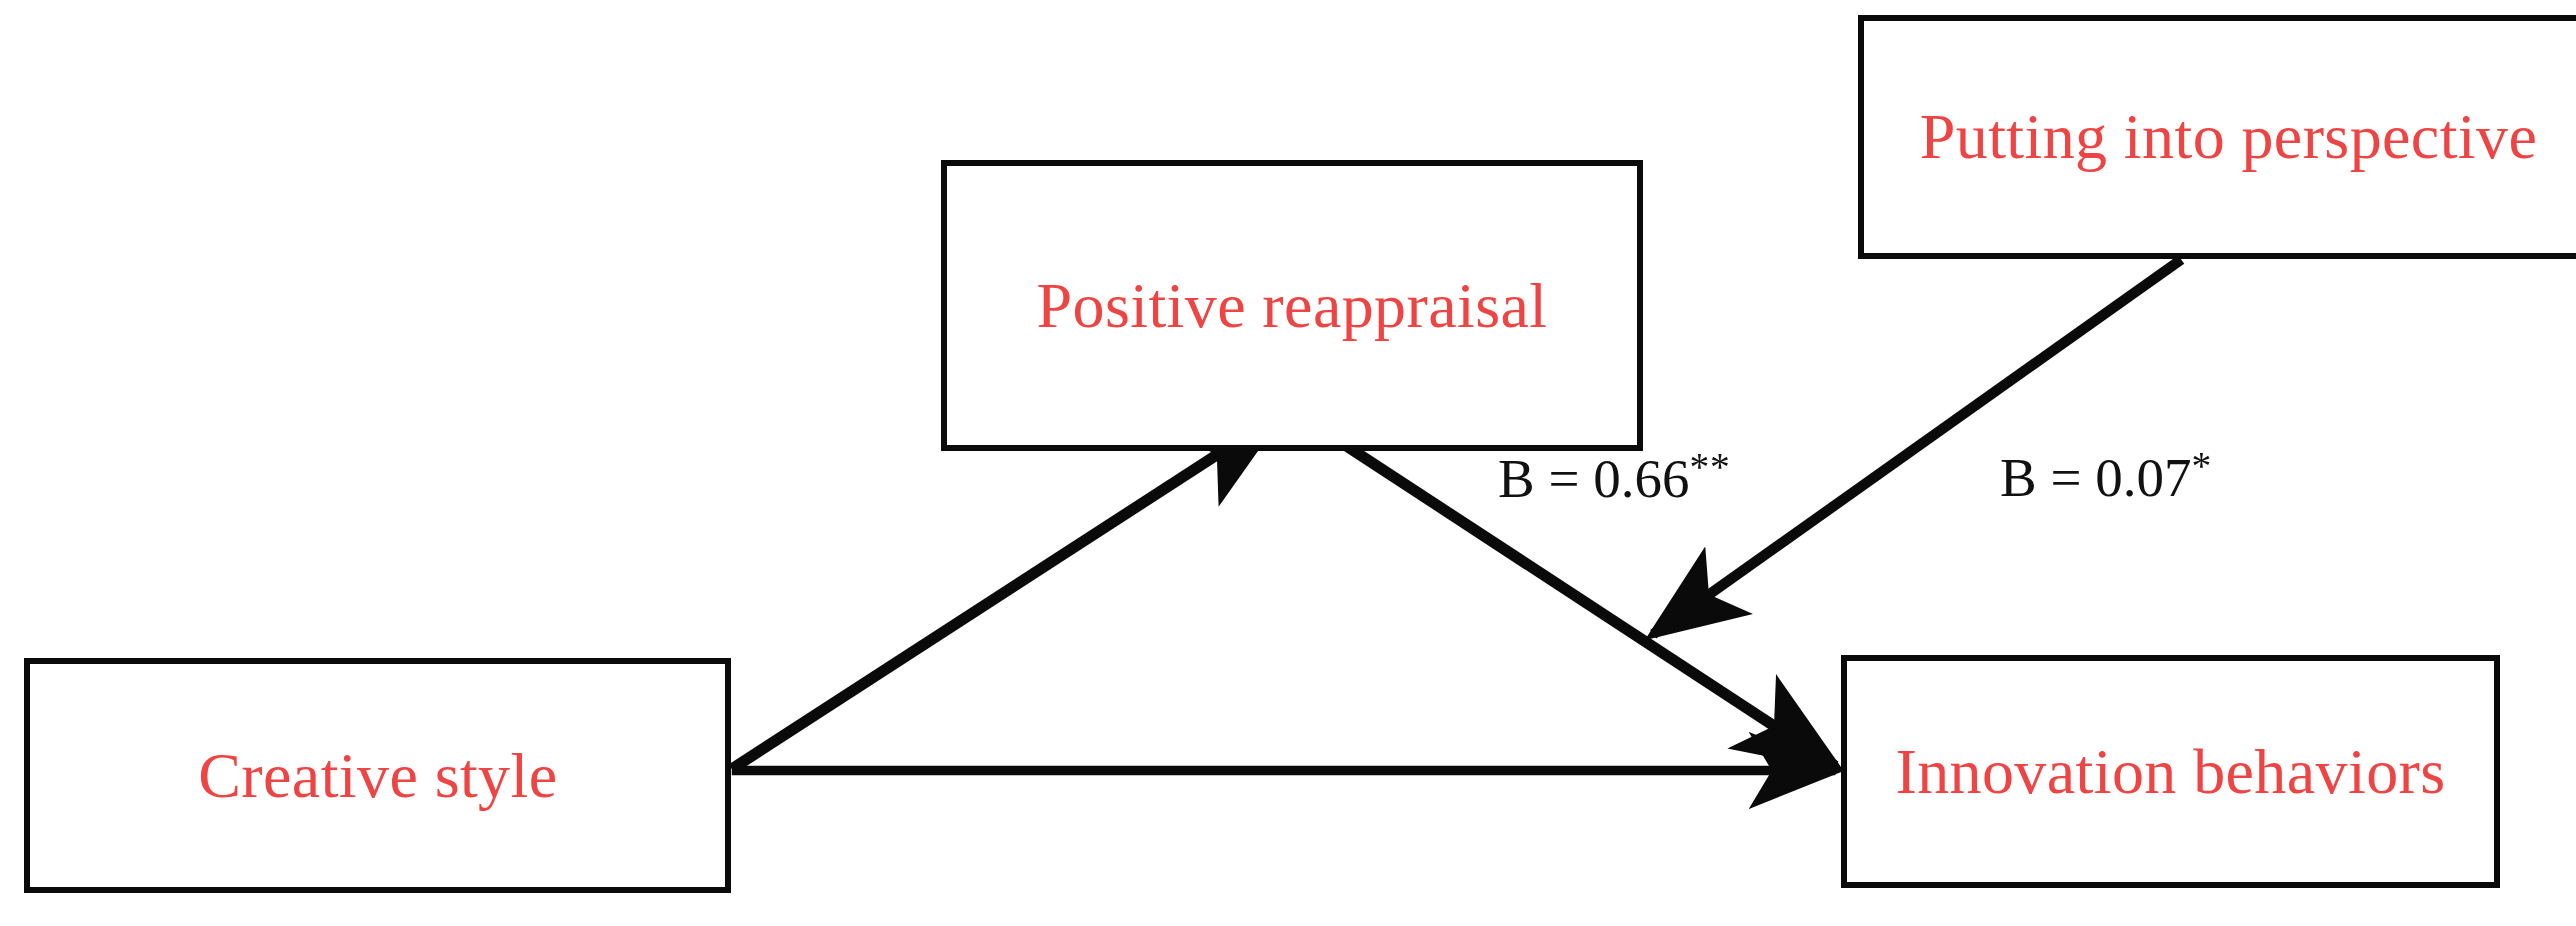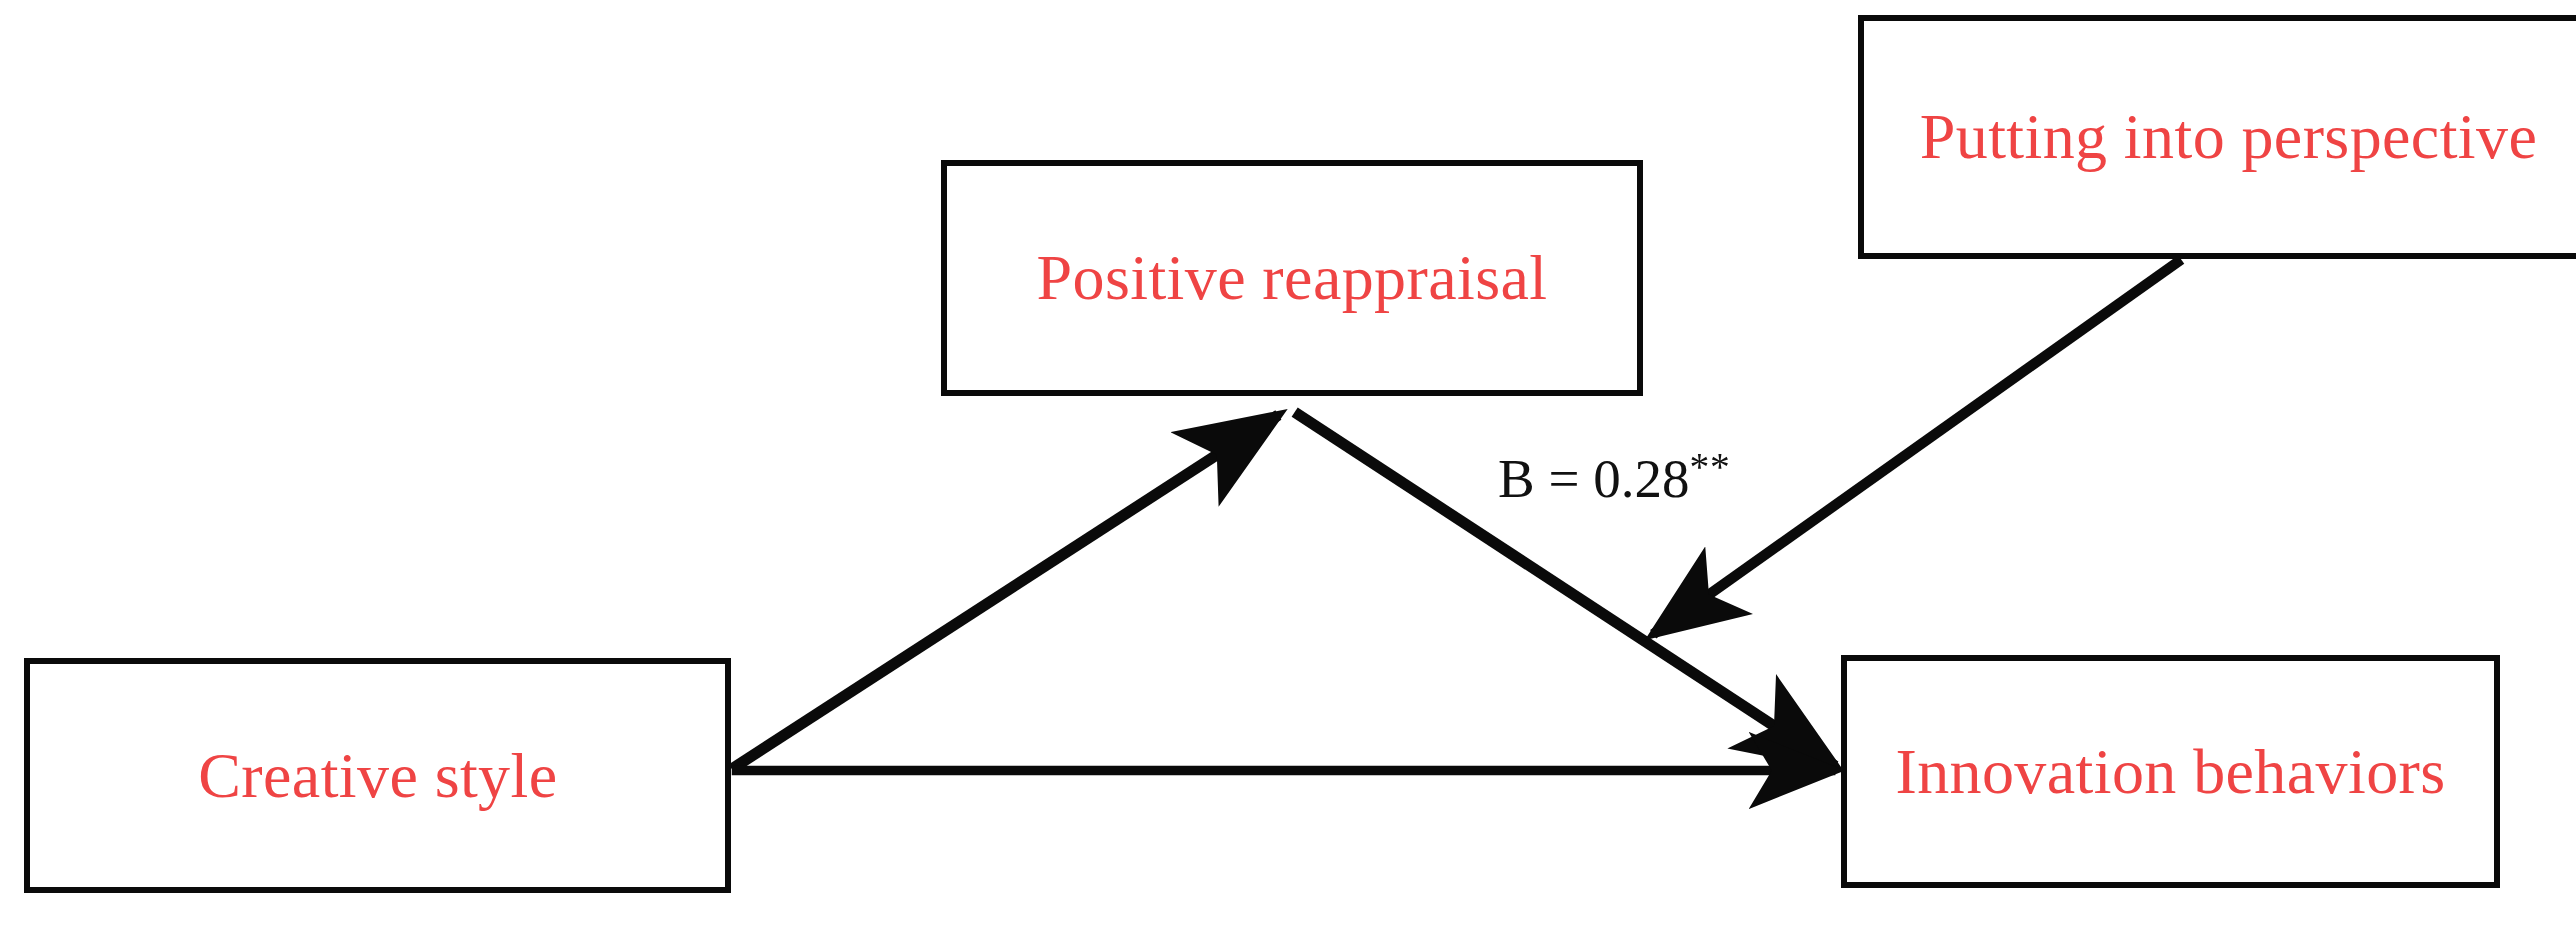--- a/index.html
+++ b/index.html
@@ -46,7 +46,7 @@
   }
   
   #node-creative-style        { left: 24.4px;   top: 658px; width: 707px;  height: 235px; align-items: center; }
-  #node-positive-reappraisal  { left: 941px; top: 160px; width: 702px;  height: 236px; }
+  #node-positive-reappraisal  { left: 941px; top: 160px; width: 702px;  height: 291px; }
   #node-putting-perspective   { left: 1858px; top: 15px;  width: 741px; height: 244px; }
   #node-innovation-behaviors  { left: 1841px; top: 655px; width: 659px;  height: 233px; }
 

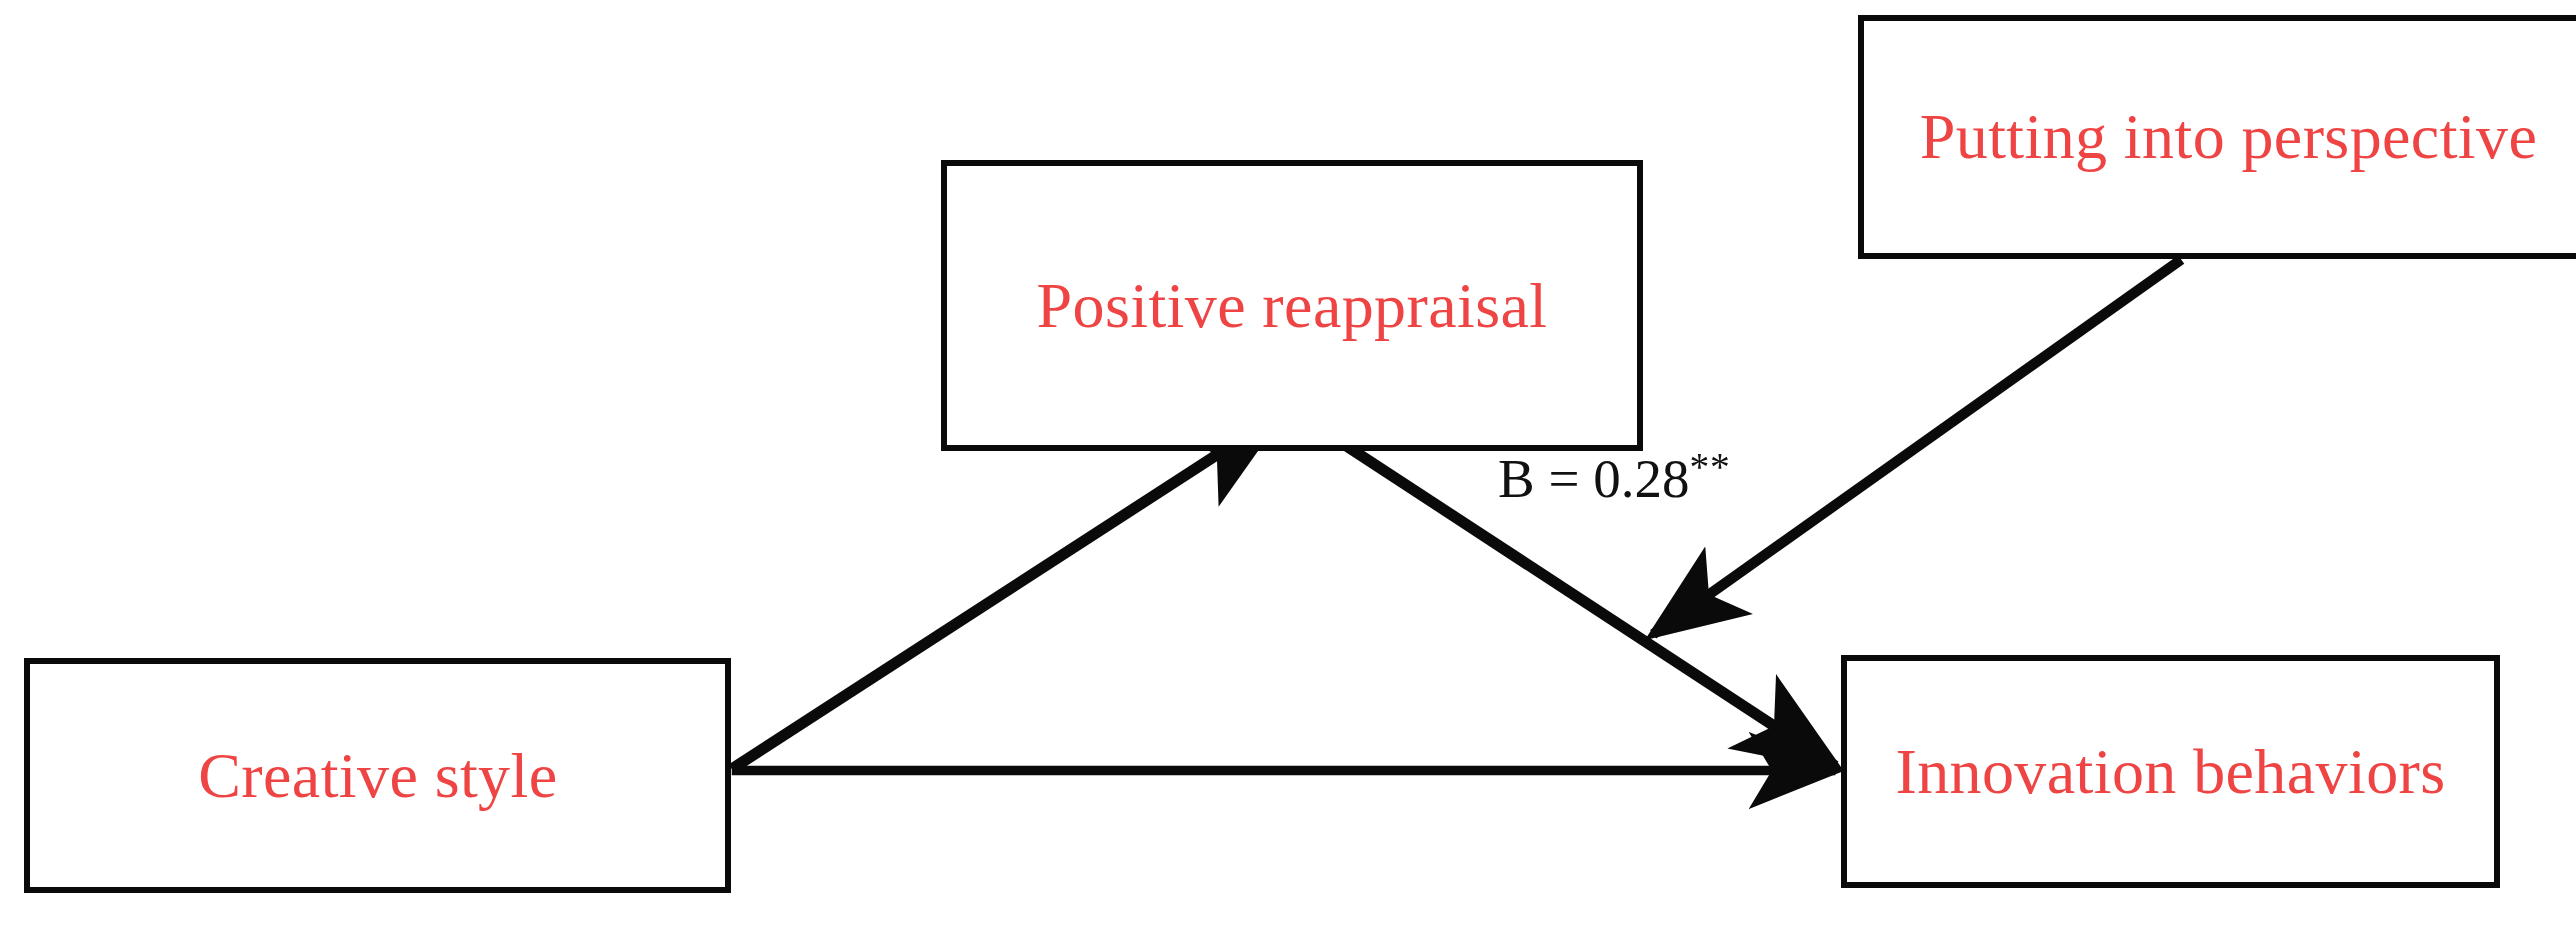--- a/index.html
+++ b/index.html
@@ -107,7 +107,7 @@
 
 
   <div class="edge-label" id="label-pr-ib">
-    <span>B = 0.28</span><sup>**</sup>
+    <span>B = 0.66</span><sup>**</sup>
   </div>
 
 

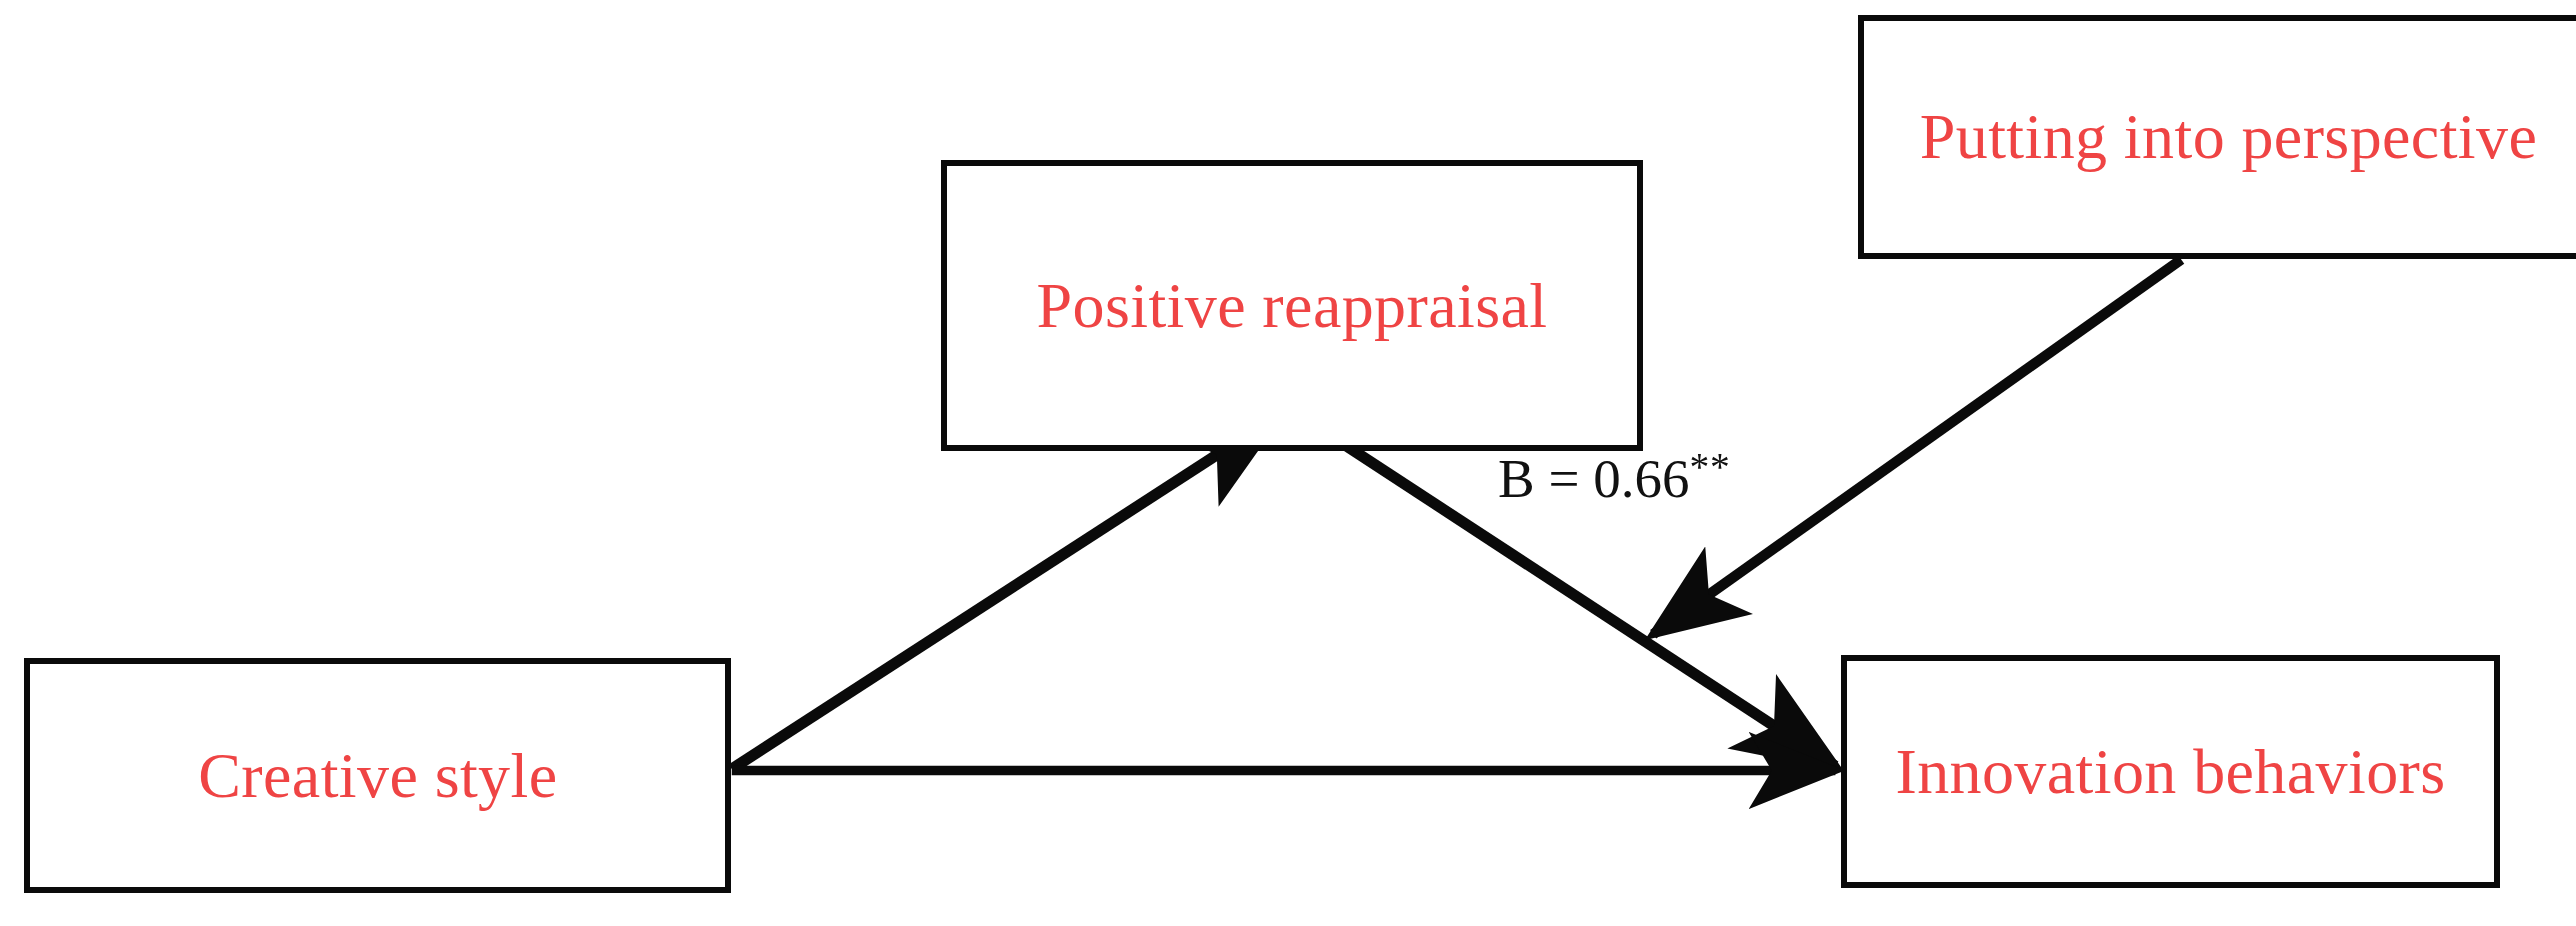--- a/index.html
+++ b/index.html
@@ -110,6 +110,9 @@
     <span>B = 0.66</span><sup>**</sup>
   </div>
 
+  <div class="edge-label" id="label-pp-ib">
+    <span>B = 0.07</span><sup>*</sup>
+  </div>
 
 
 </div>

